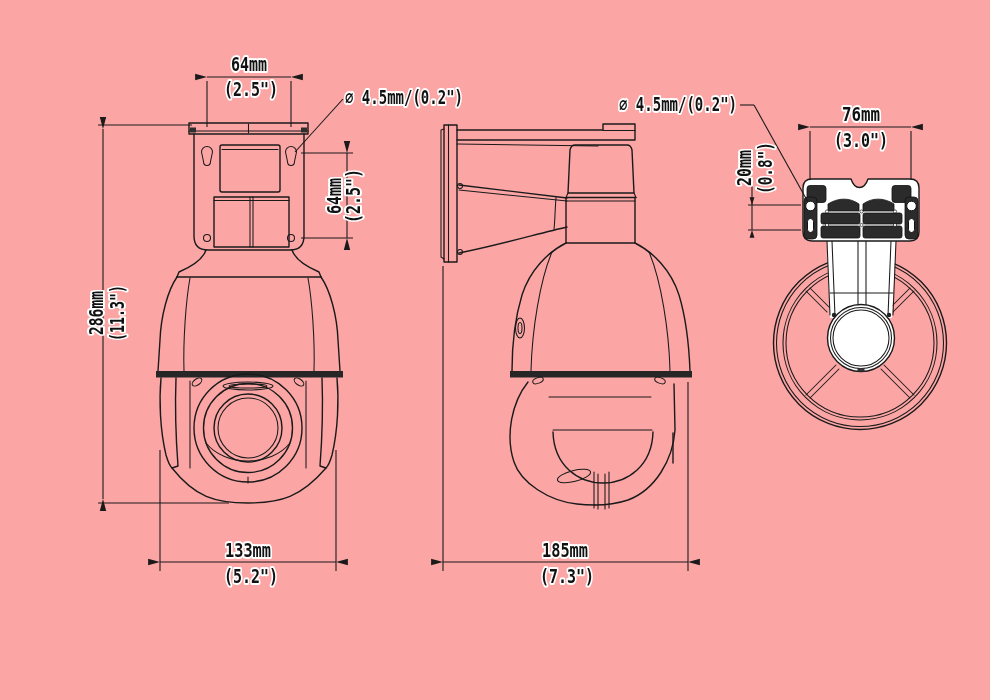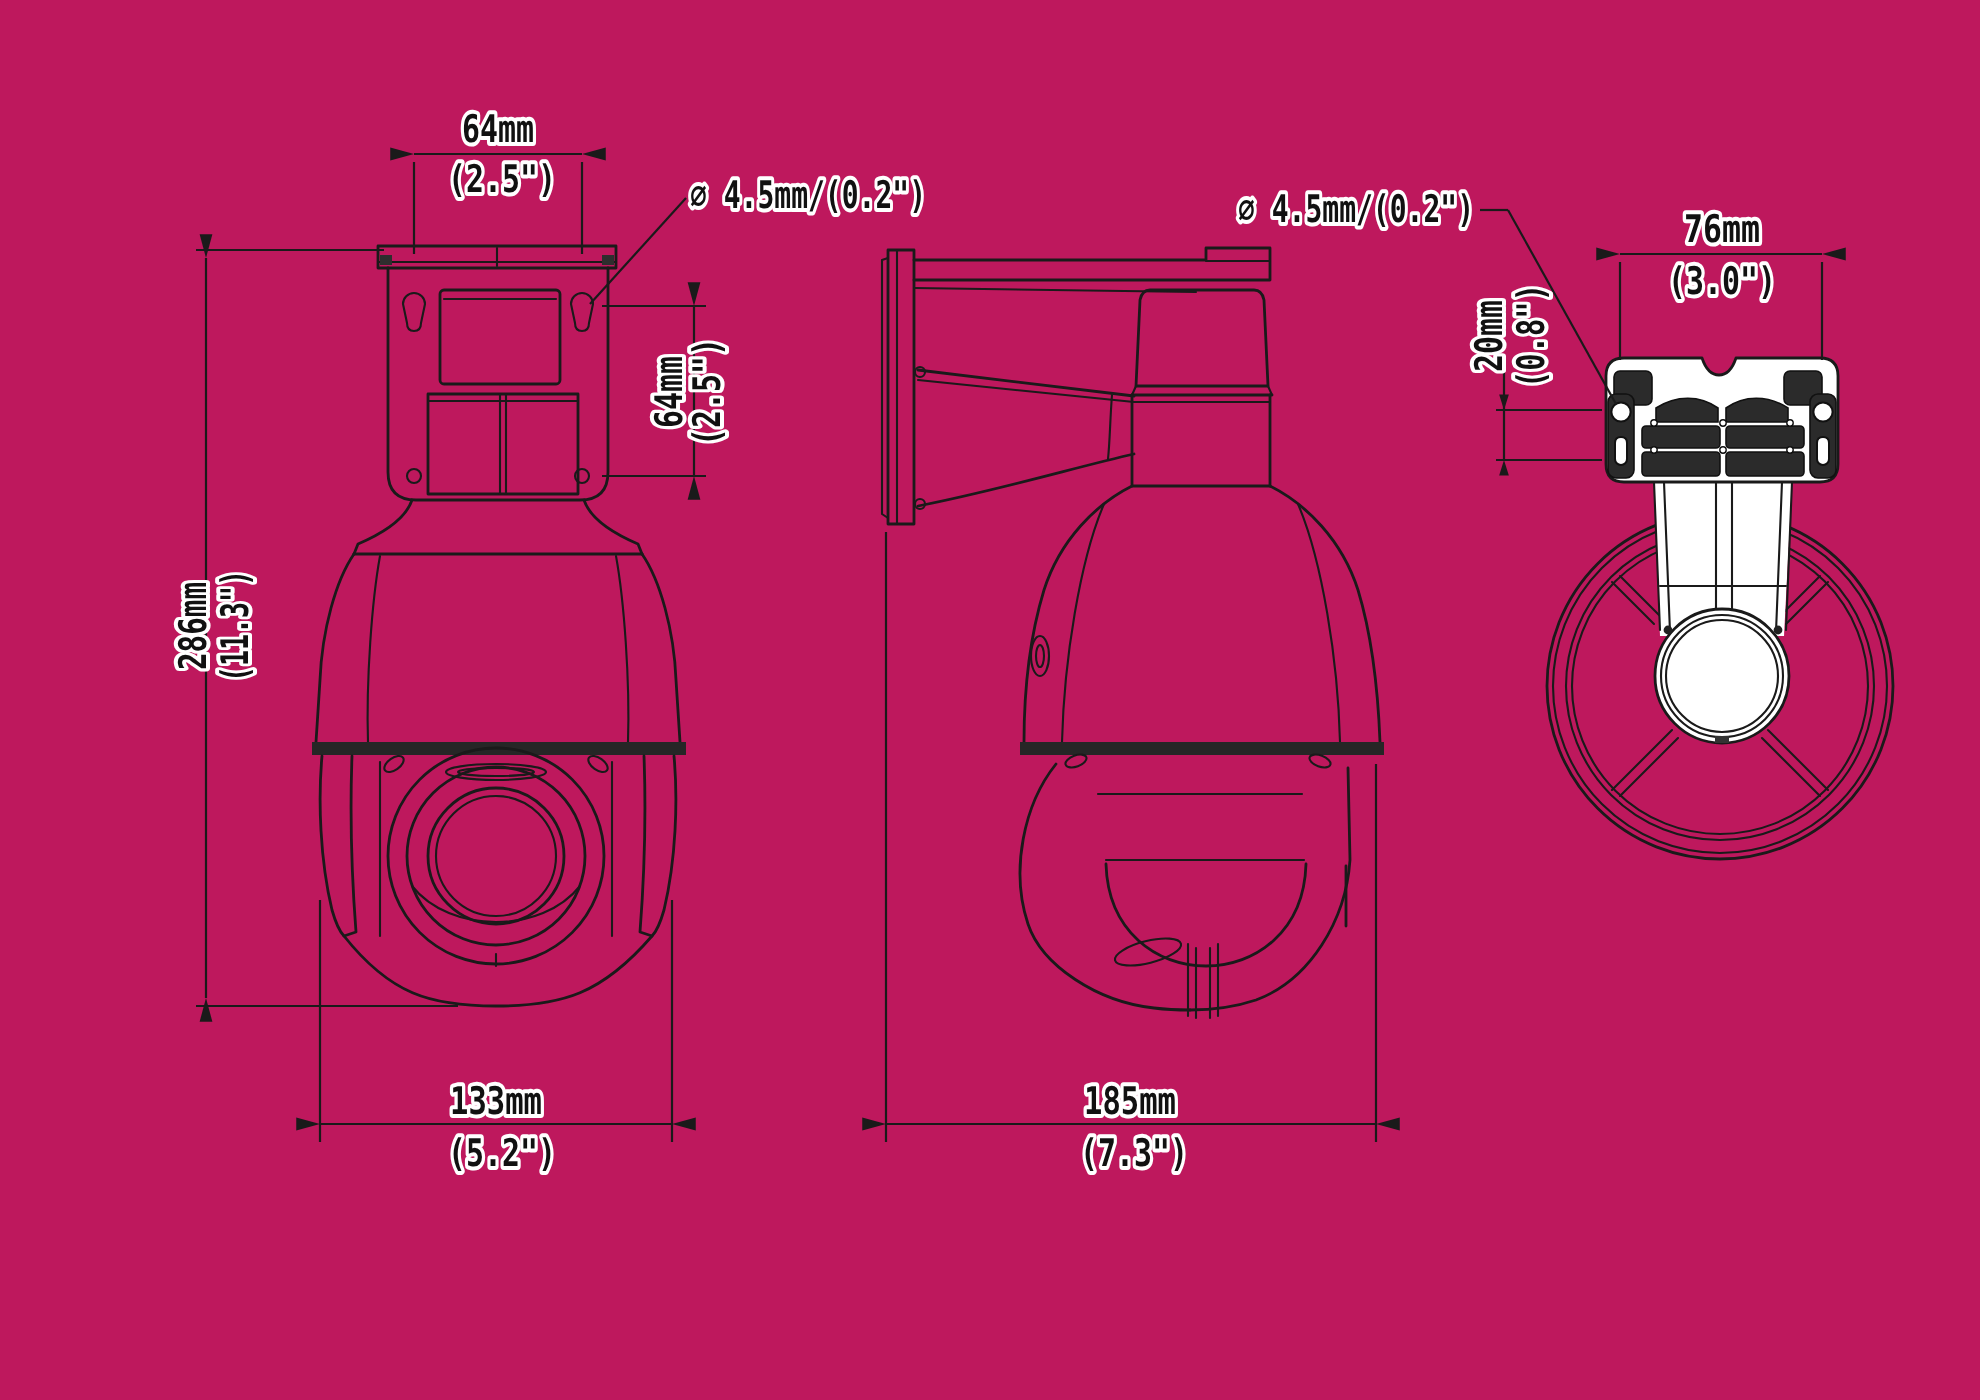--- a/index.html
+++ b/index.html
@@ -3,7 +3,7 @@
 <meta charset="utf-8">
 <style>
   html,body{margin:0;padding:0;background:#fff;}
-  .canvas{width:990px;height:700px;background:#be185d;position:relative;overflow:hidden;}
+  .canvas{width:990px;height:700px;background:#fca5a5;position:relative;overflow:hidden;}
   svg{display:block;}
   .ln{stroke:#1a1a1a;fill:none;stroke-width:1.4;stroke-linecap:round;stroke-linejoin:round;}
   .thin{stroke-width:1.05;}

